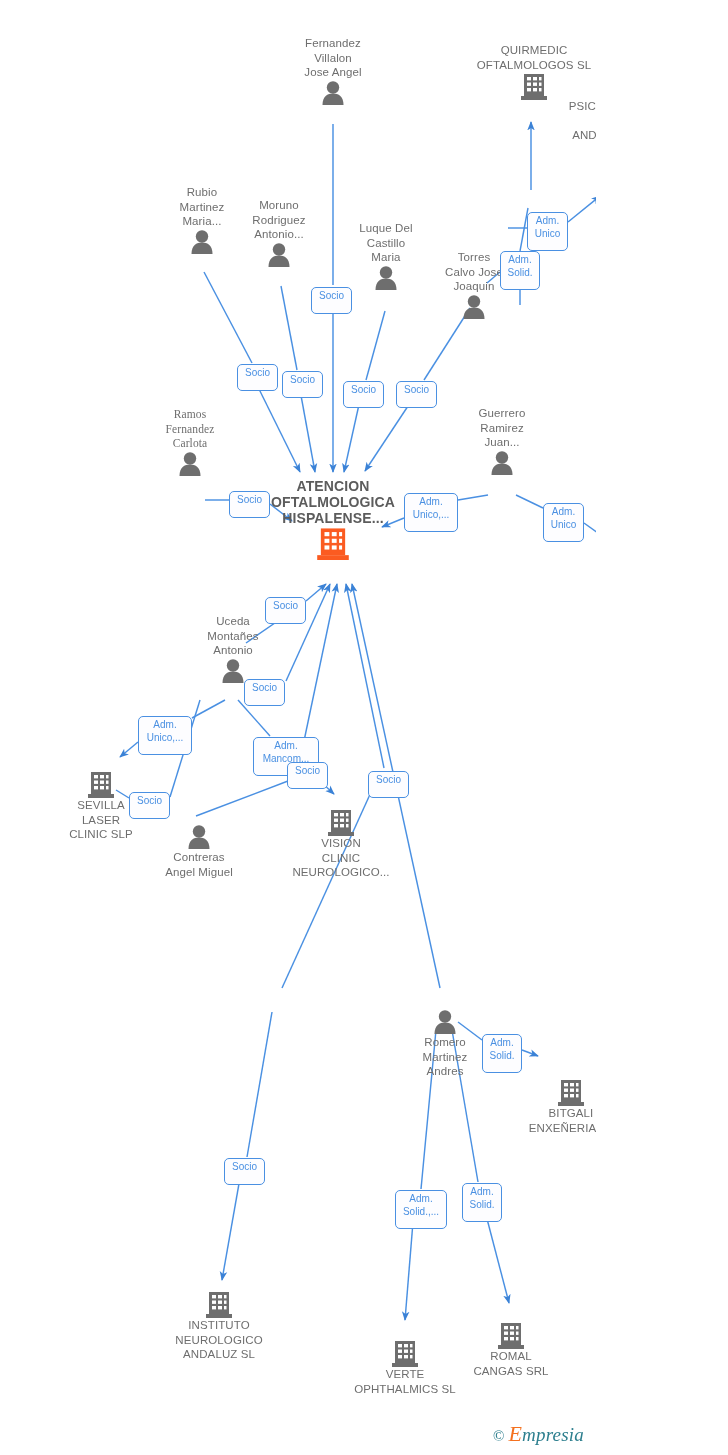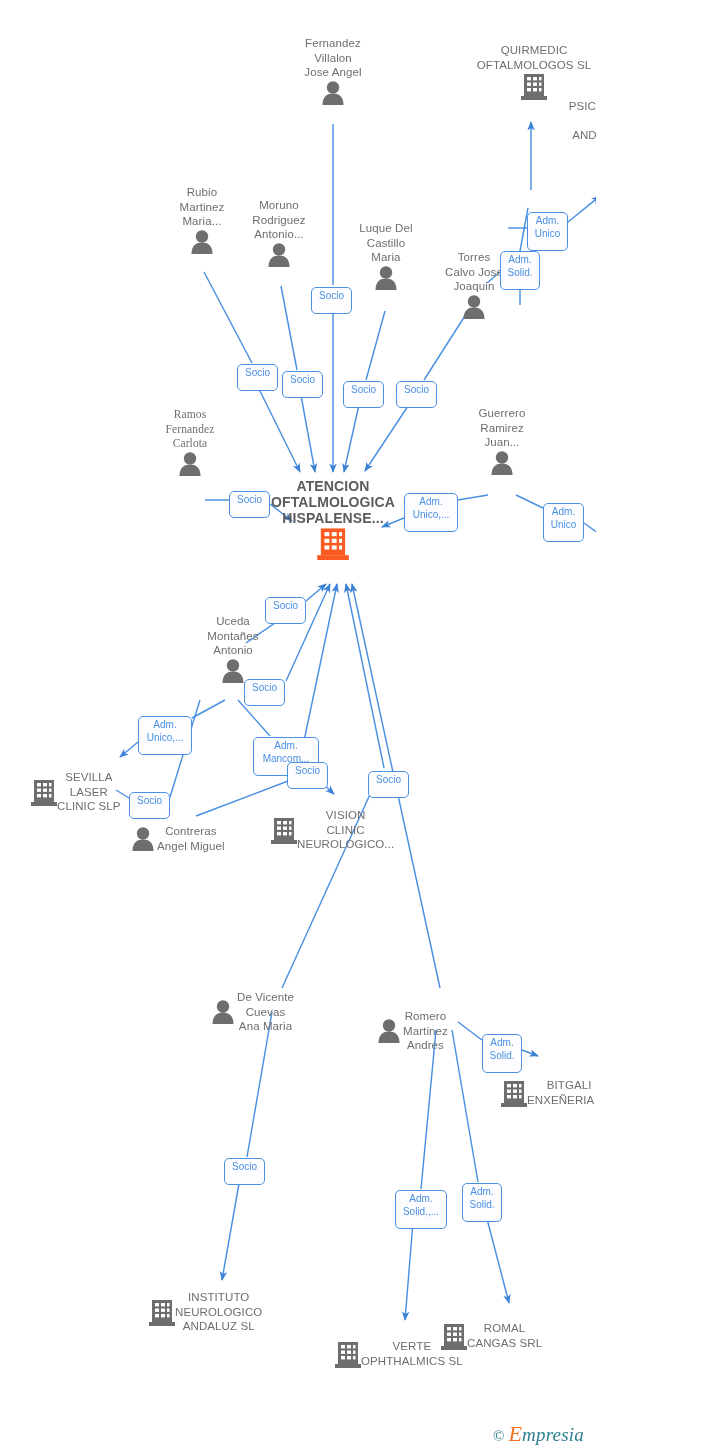--- a/index.html
+++ b/index.html
@@ -59,7 +59,7 @@
   .node.caption-above .caption { order: 0; }
   .node-inner {
     display: flex;
-    flex-direction: row;
+    flex-direction: column;
     align-items: center;
   }
   .node.caption-above .node-inner { flex-direction: column; }

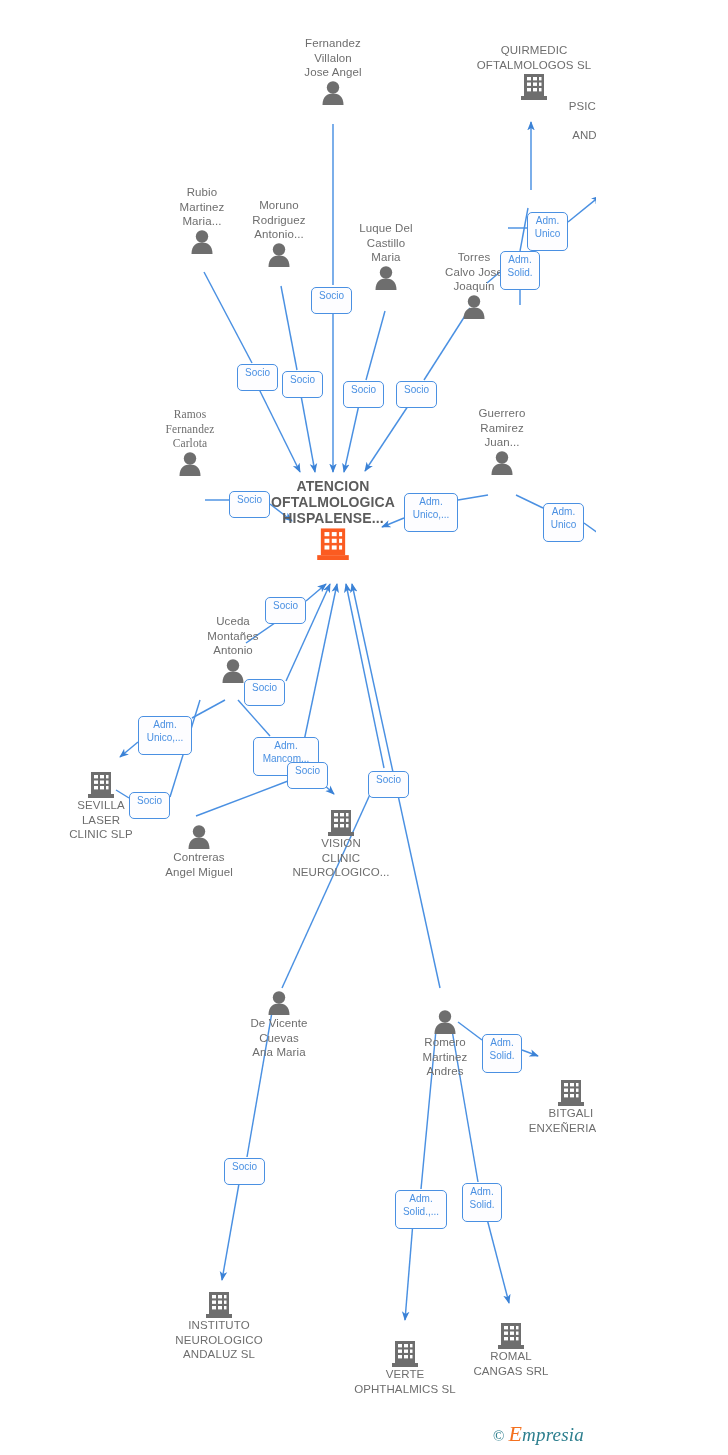--- a/index.html
+++ b/index.html
@@ -434,19 +434,6 @@
     </div>
   </div>
 
-  <div class="node person" style="left:279px; top:990px;">
-    <div class="node-inner">
-      <span class="glyph">
-        <svg width="28" height="26" viewBox="0 0 28 26">
-            <circle cx="14" cy="7.5" r="6.2" fill="#6e6e6e"></circle>
-            <path d="M3.5 25 C3.5 16.5 8.5 13.6 14 13.6 C19.5 13.6 24.5 16.5 24.5 25 Z" fill="#6e6e6e"></path>
-          </svg>
-      </span>
-      <span class="caption">De Vicente
-Cuevas
-Ana Maria</span>
-    </div>
-  </div>
 
   <div class="node person" style="left:445px; top:1009px;">
     <div class="node-inner">

